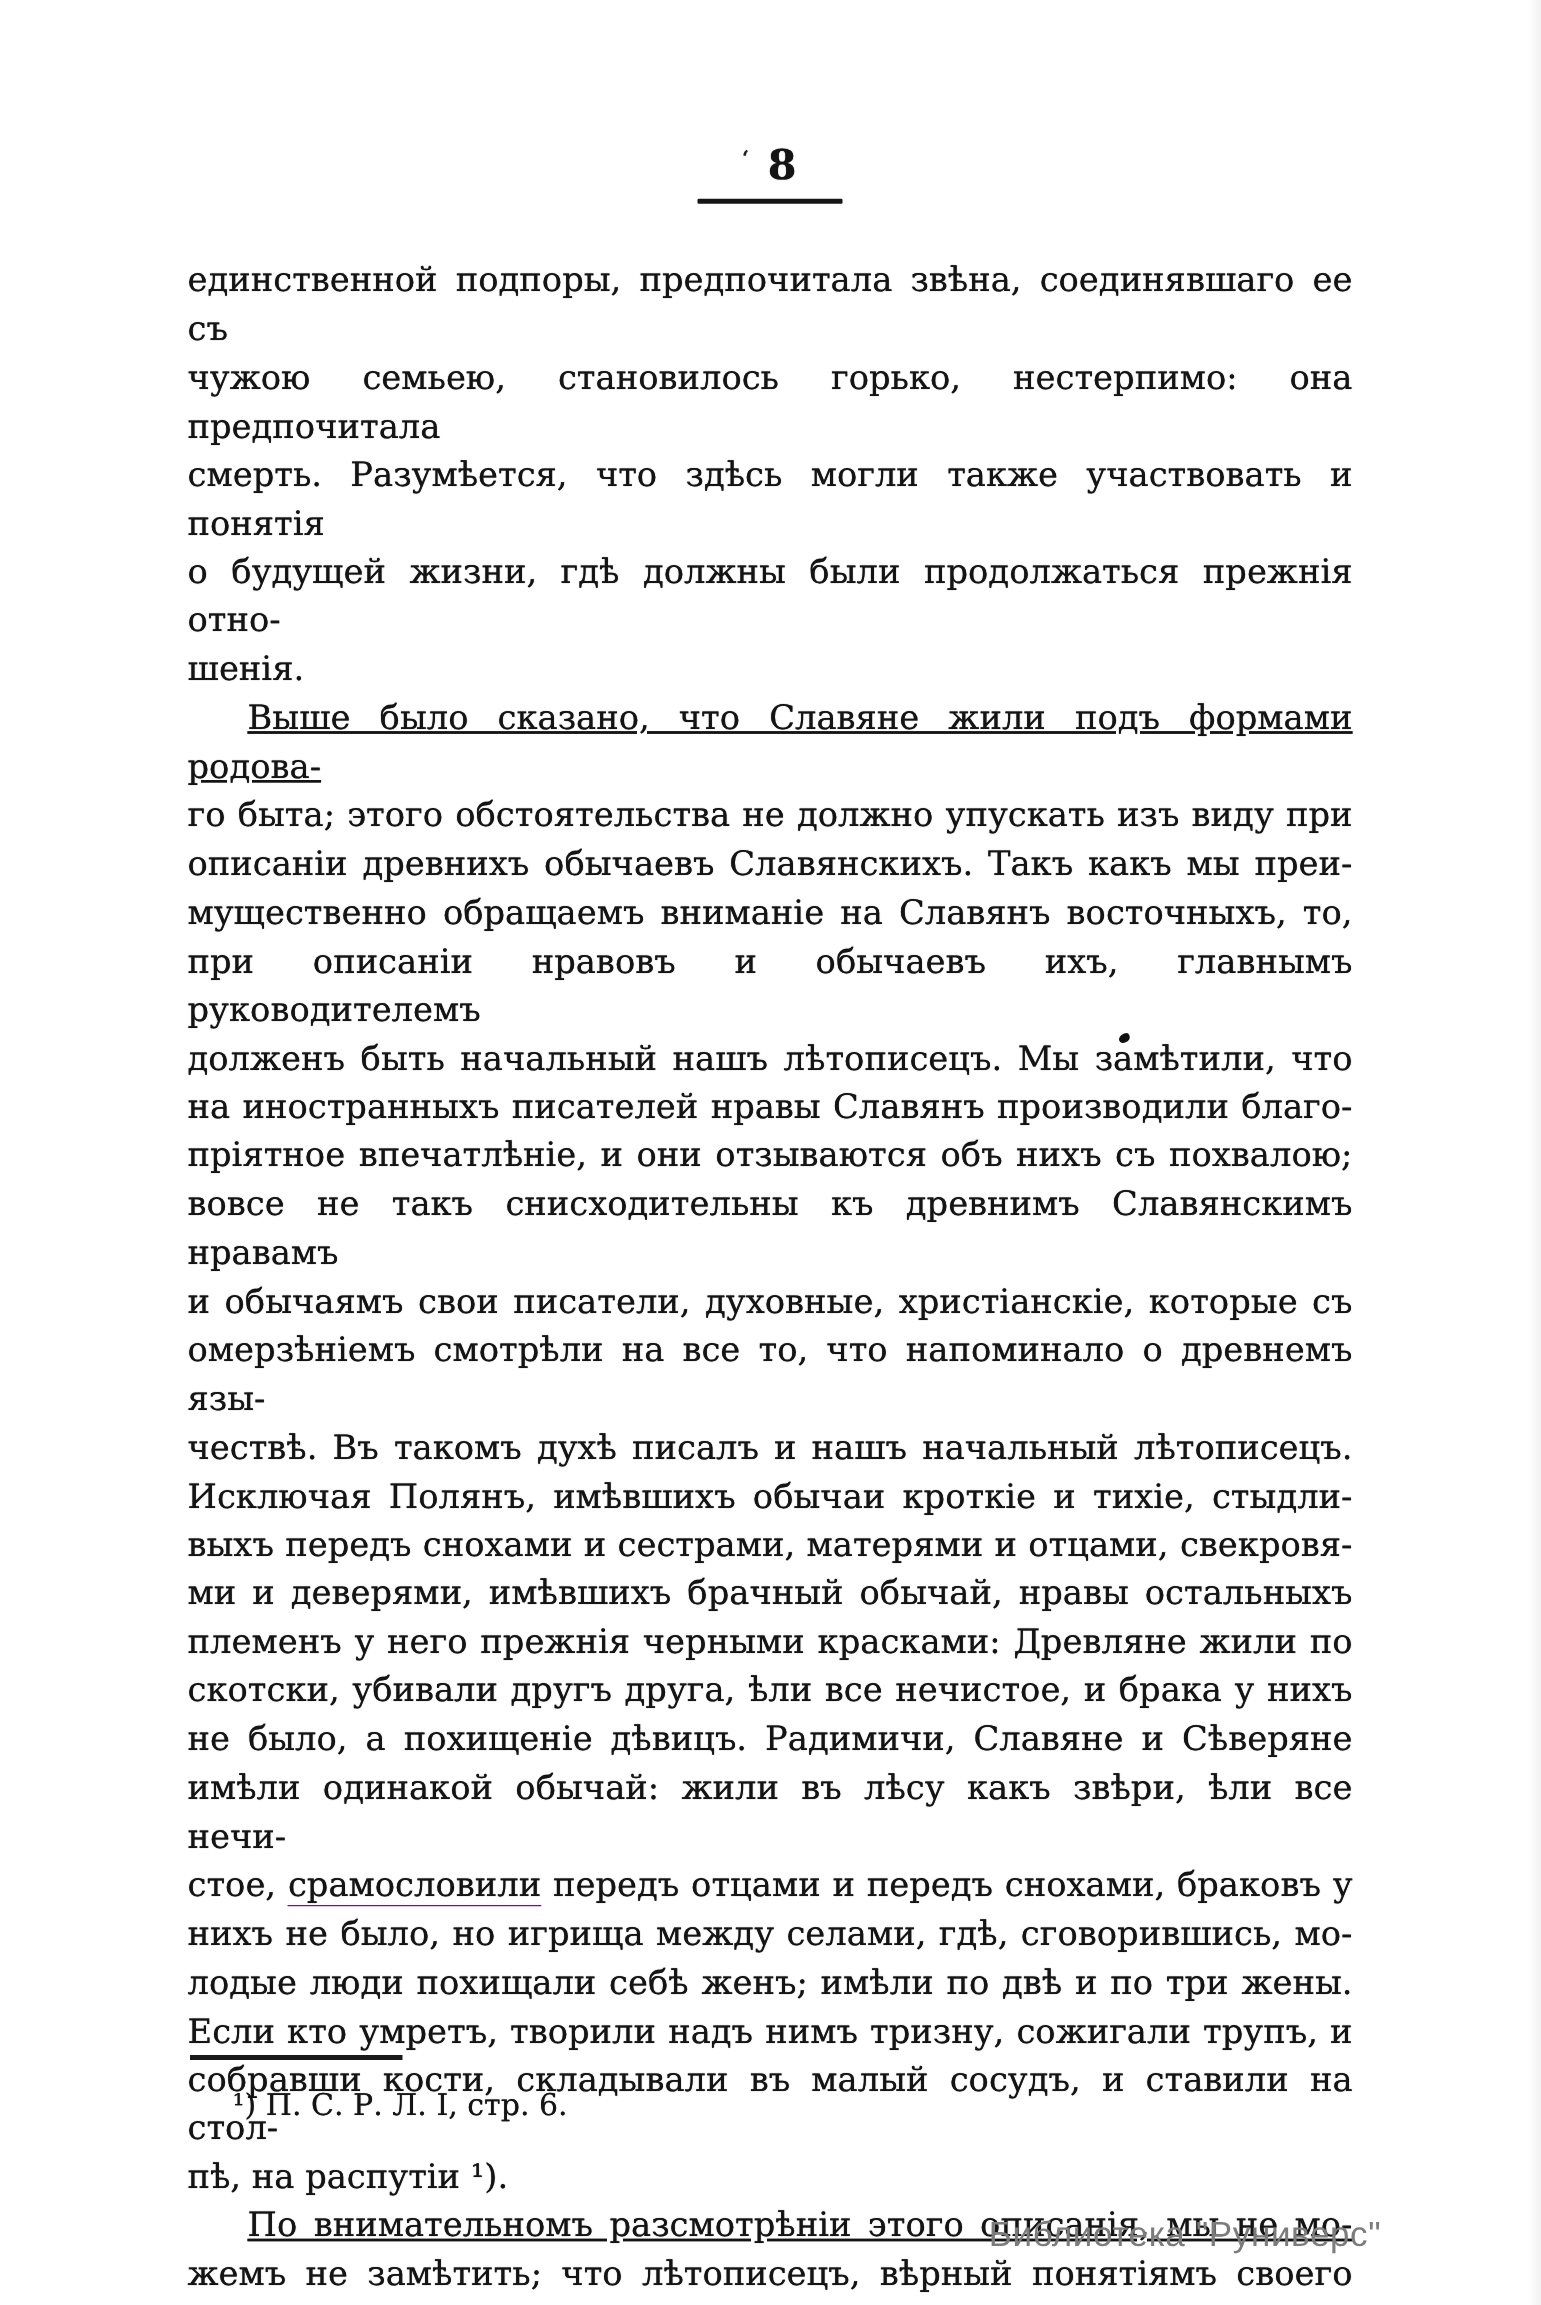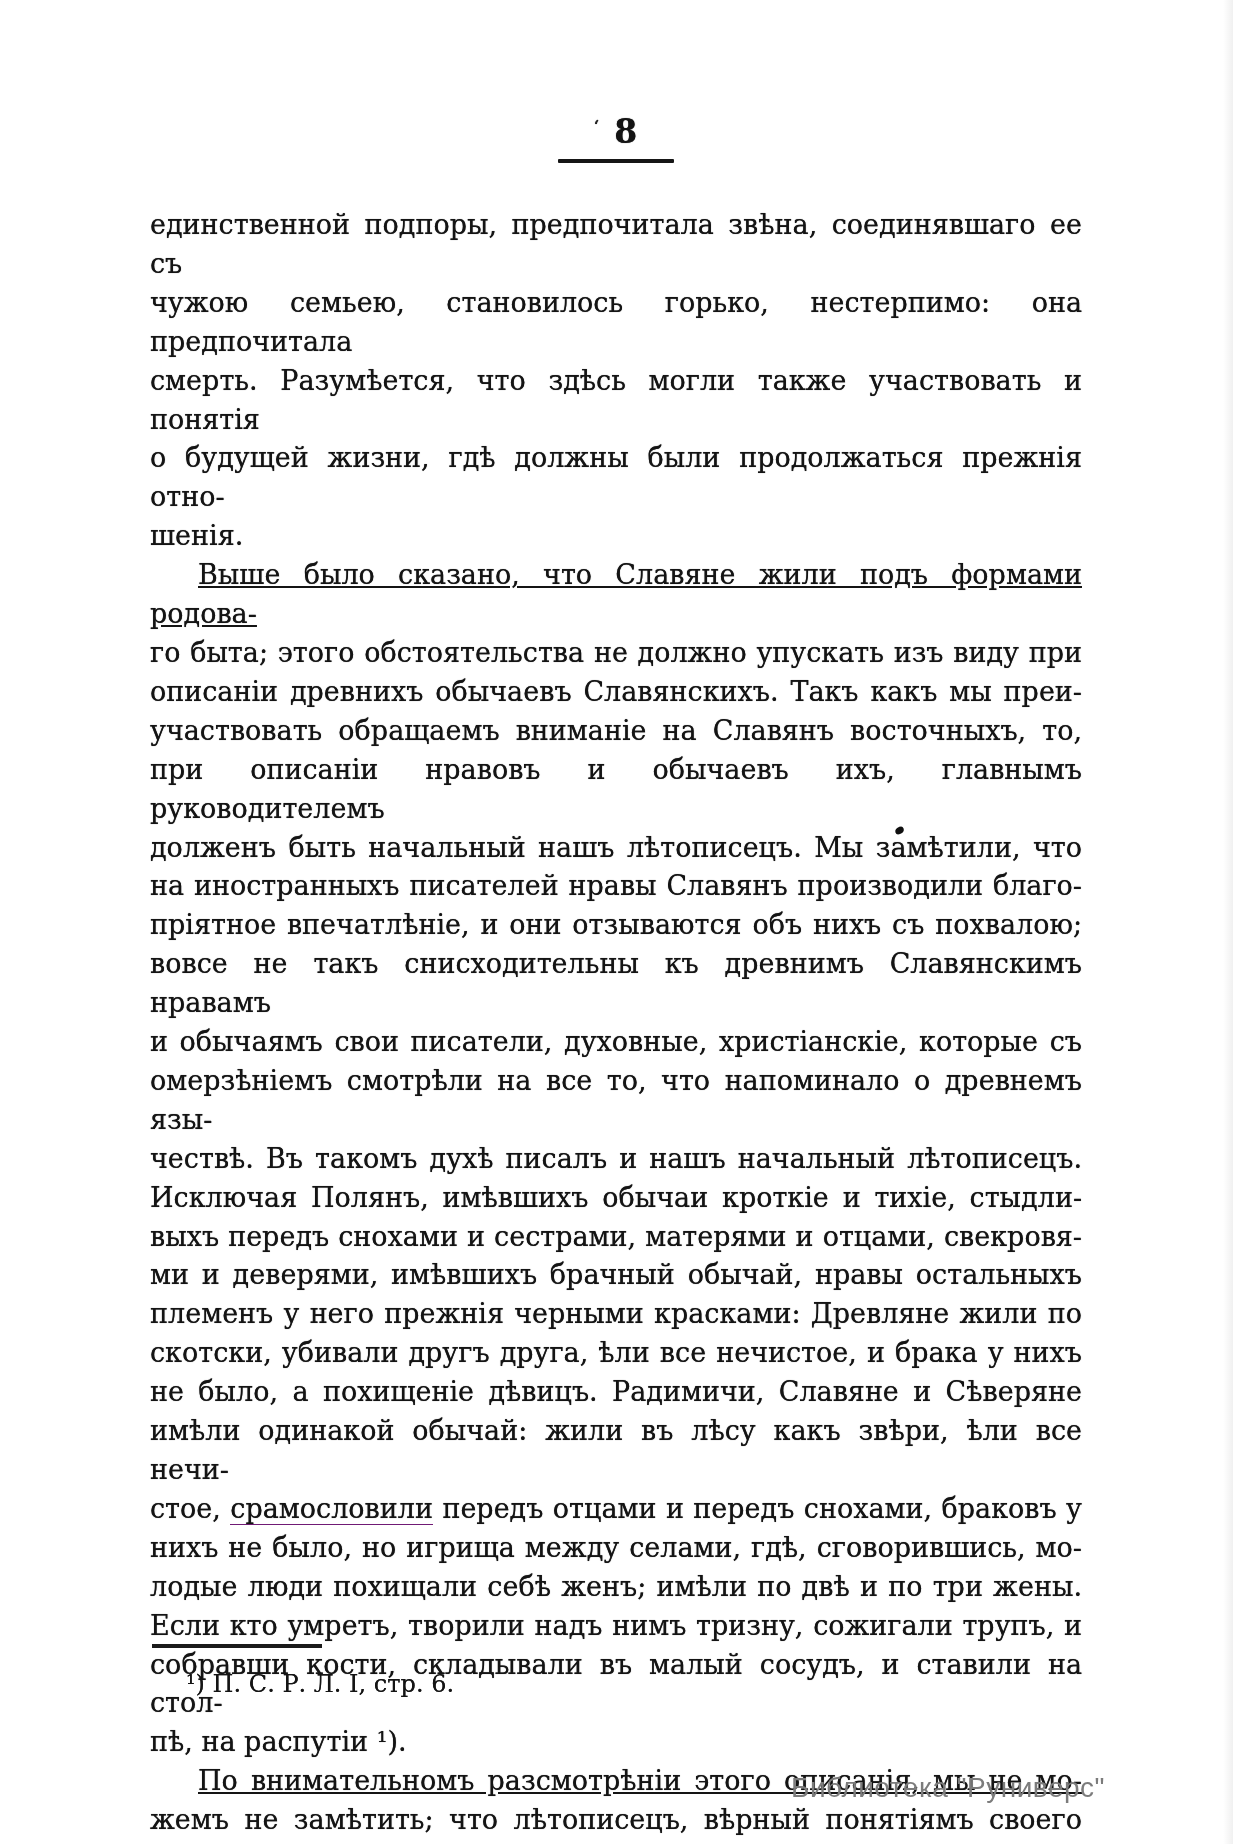--- a/index.html
+++ b/index.html
@@ -89,7 +89,7 @@
       <div class="line indent">Выше было сказано, что Славяне жили подъ формами родова-</div>
       <div class="line">го быта; этого обстоятельства не должно упускать изъ виду при</div>
       <div class="line">описаніи древнихъ обычаевъ Славянскихъ. Такъ какъ мы преи-</div>
-      <div class="line">участвовать обращаемъ вниманіе на Славянъ восточныхъ, то,</div>
+      <div class="line">мущественно обращаемъ вниманіе на Славянъ восточныхъ, то,</div>
       <div class="line">при описаніи нравовъ и обычаевъ ихъ, главнымъ руководителемъ</div>
       <div class="line">долженъ быть начальный нашъ лѣтописецъ. Мы замѣтили, что</div>
       <div class="line">на иностранныхъ писателей нравы Славянъ производили благо-</div>

